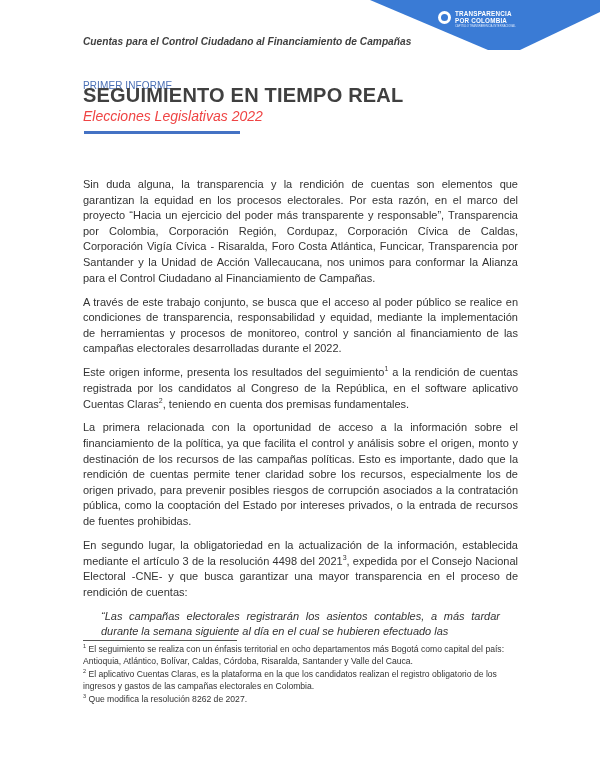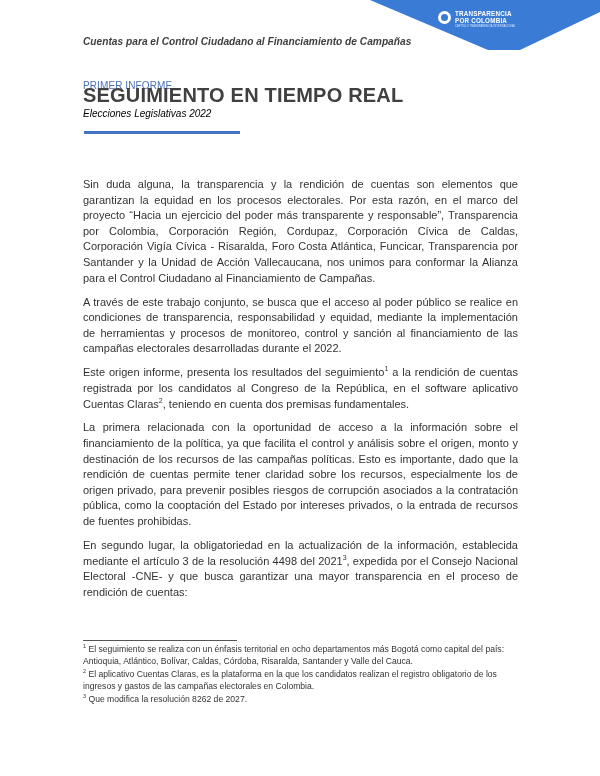--- a/index.html
+++ b/index.html
@@ -25,8 +25,8 @@
   .kicker { position: absolute; left: 83px; top: 80px; font-size: 10px; color: #4a6fb5; letter-spacing: 0.1px; }
   .title { position: absolute; left: 83px; top: 84px; font-size: 20px; font-weight: bold;
            color: #404040; letter-spacing: 0.2px; white-space: nowrap; }
-  .subtitle { position: absolute; left: 83px; top: 108px; font-size: 10px; font-style: italic;
-           color: #000000; white-space: nowrap; }
+  .subtitle { position: absolute; left: 83px; top: 108px; font-size: 14px; font-style: italic;
+           color: #ef4444; white-space: nowrap; }
   .title-rule { position: absolute; left: 84px; top: 131px; width: 156px; height: 3px; background: #4472c4; }
 
   .body { position: absolute; left: 83px; top: 177px; width: 435px; font-size: 11px; line-height: 15.6px;

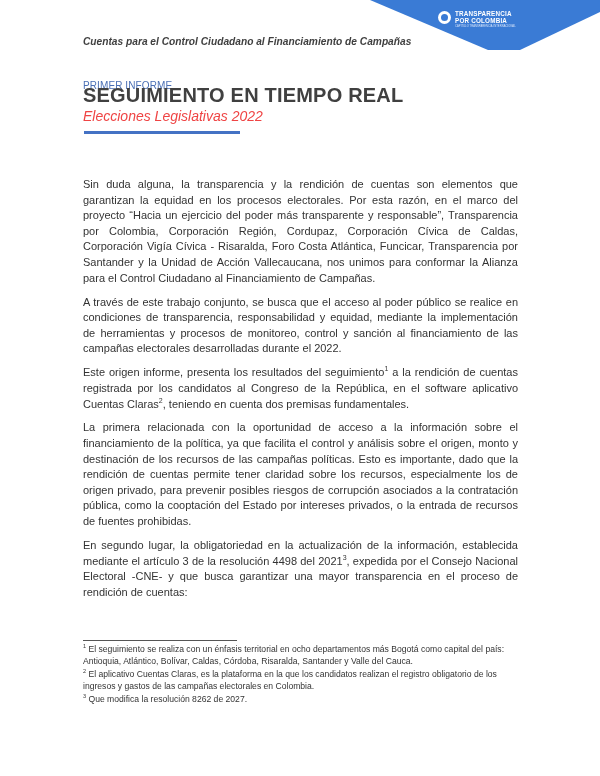--- a/index.html
+++ b/index.html
@@ -70,6 +70,7 @@
   <p><span>Este origen informe, presenta los resultados del seguimiento</span><sup>1</sup><span> a la rendición de cuentas registrada por los candidatos al Congreso de la República, en el software aplicativo Cuentas Claras</span><sup>2</sup><span>, teniendo en cuenta dos premisas fundamentales.</span></p>
   <p>La primera relacionada con la oportunidad de acceso a la información sobre el financiamiento de la política, ya que facilita el control y análisis sobre el origen, monto y destinación de los recursos de las campañas políticas. Esto es importante, dado que la rendición de cuentas permite tener claridad sobre los recursos, especialmente los de origen privado, para prevenir posibles riesgos de corrupción asociados a la contratación pública, como la cooptación del Estado por intereses privados, o la entrada de recursos de fuentes prohibidas.</p>
   <p><span>En segundo lugar, la obligatoriedad en la actualización de la información, establecida mediante el artículo 3 de la resolución 4498 del 2021</span><sup>3</sup><span>, expedida por el Consejo Nacional Electoral -CNE- y que busca garantizar una mayor transparencia en el proceso de rendición de cuentas:</span></p>
+  <p class="quote">“Las campañas electorales registrarán los asientos contables, a más tardar durante la semana siguiente al día en el cual se hubieren efectuado las</p>
 </div>
 
 <div class="fn-rule"></div>

